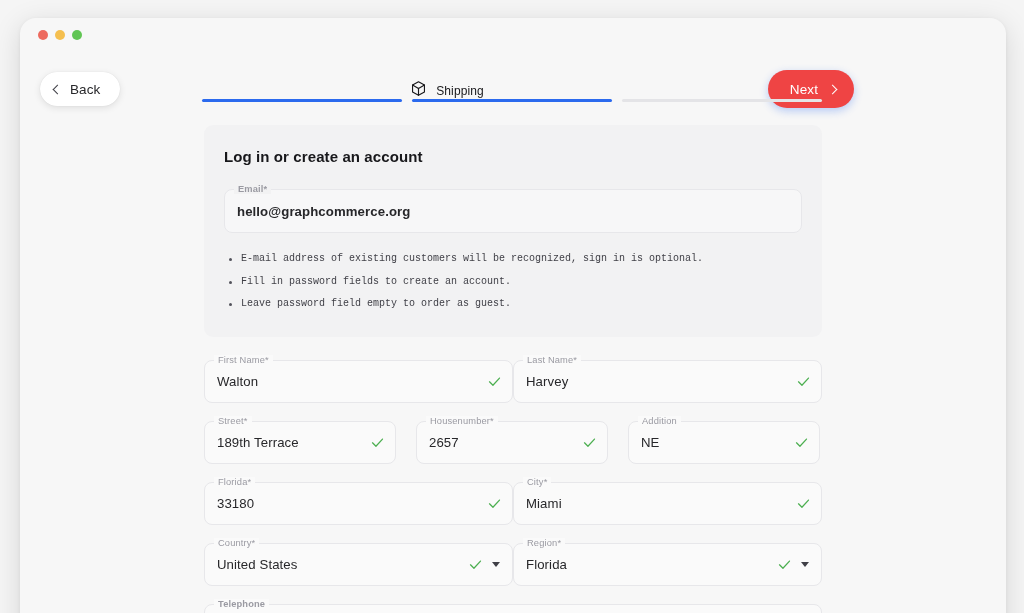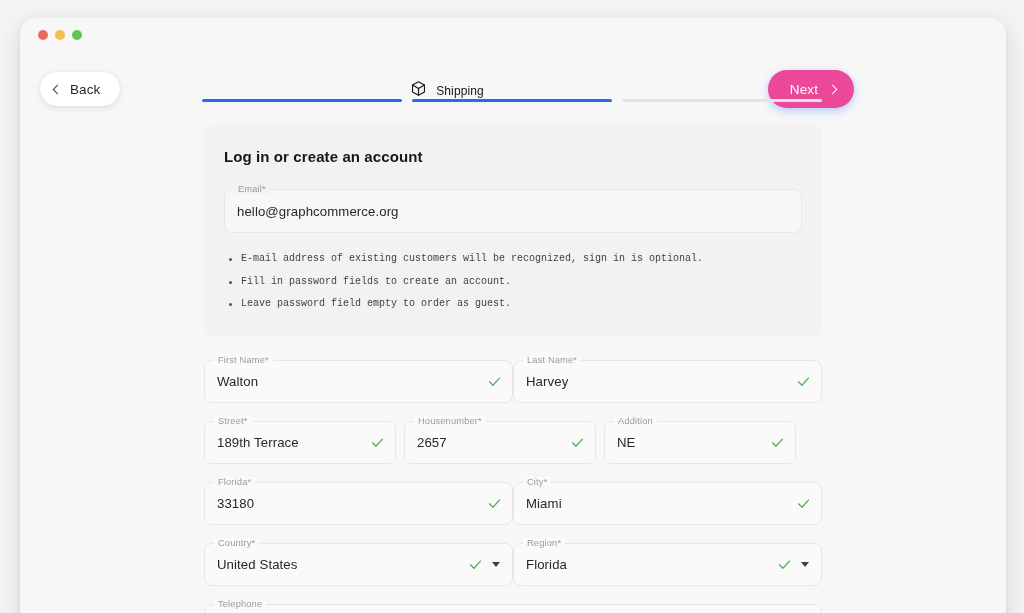--- a/index.html
+++ b/index.html
@@ -95,7 +95,7 @@
     top: 20px;
     height: 38px;
     padding: 0 18px 0 22px;
-    background: #ec4899;
+    background: #ef4444;
     border: none;
     border-radius: 19px;
     display: flex;

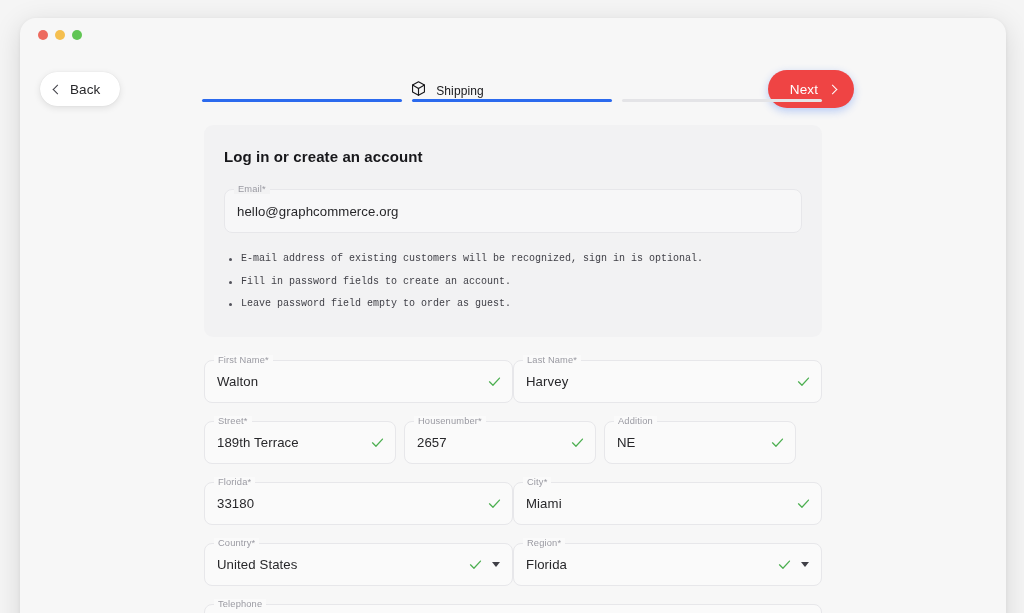--- a/index.html
+++ b/index.html
@@ -205,7 +205,7 @@
     overflow: hidden;
     white-space: nowrap;
   }
-  .field.tall { height: 44px; }
+  .field.tall { height: 44px; font-weight: bold; }
 
   
   .check {

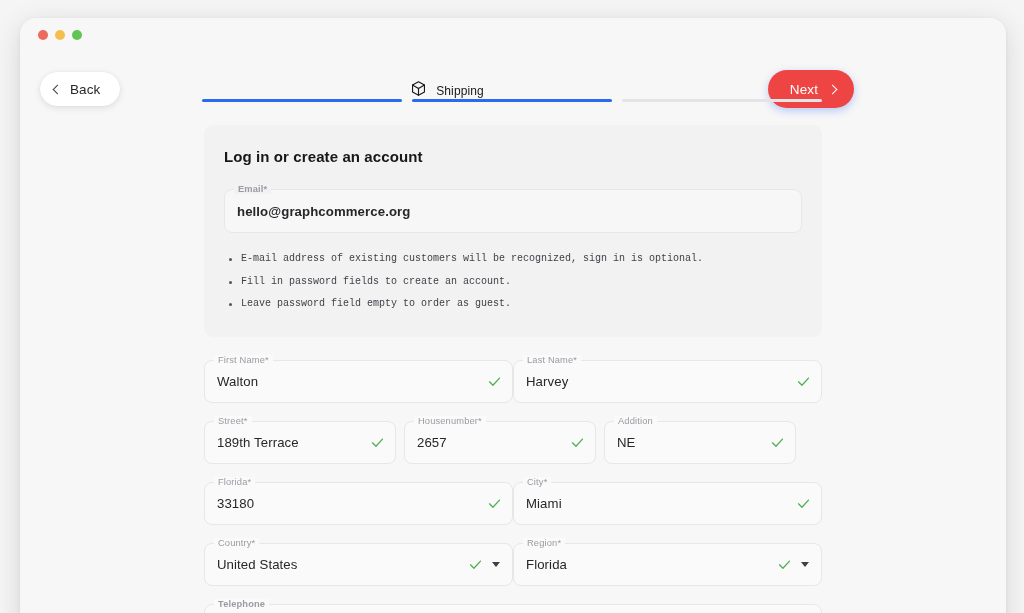--- a/index.html
+++ b/index.html
@@ -230,7 +230,7 @@
   .col.street  { flex: 0 0 192px; }
   .col.house   { flex: 0 0 192px; }
   .col.add     { flex: 0 0 192px; }
-  .row.addr { gap: 8px; }
+  .row.addr { gap: 20px; }
 </style>
 </head>
 <body>

